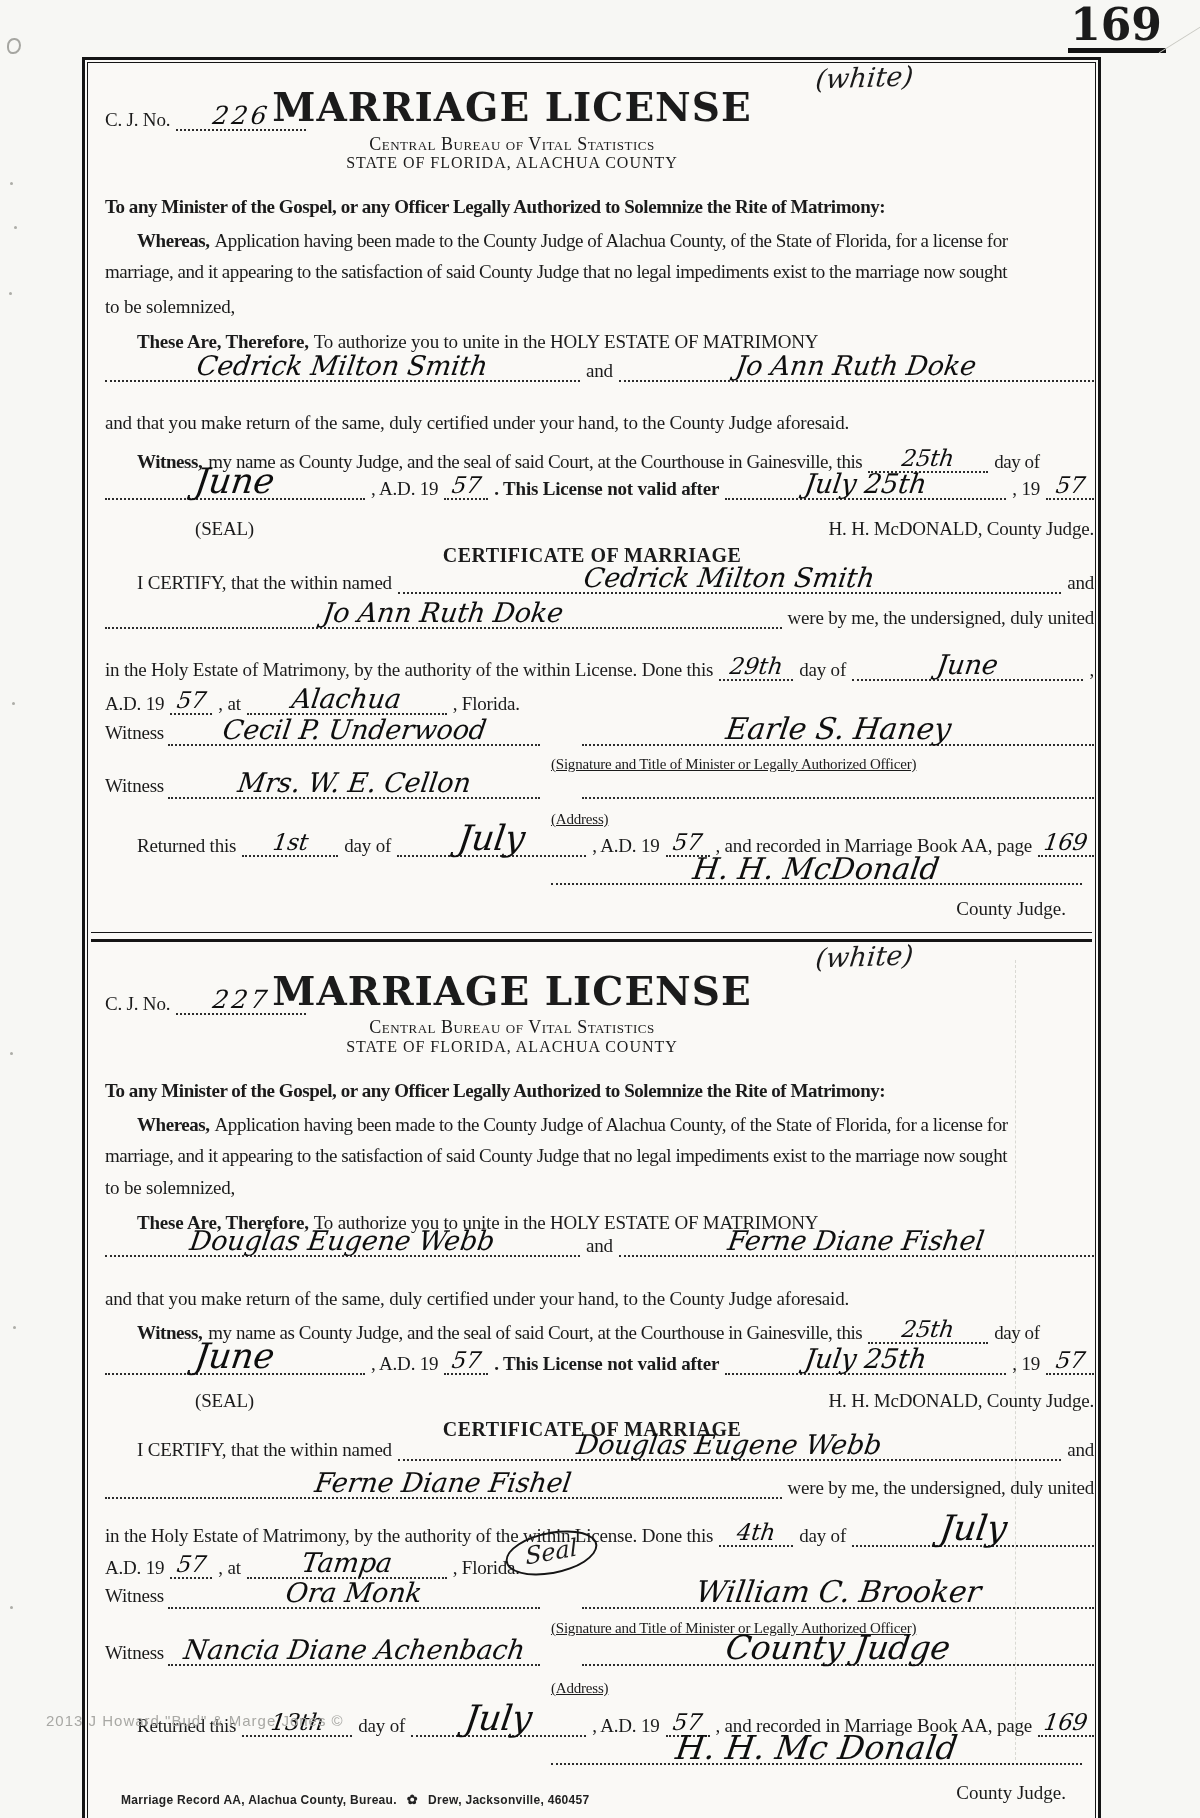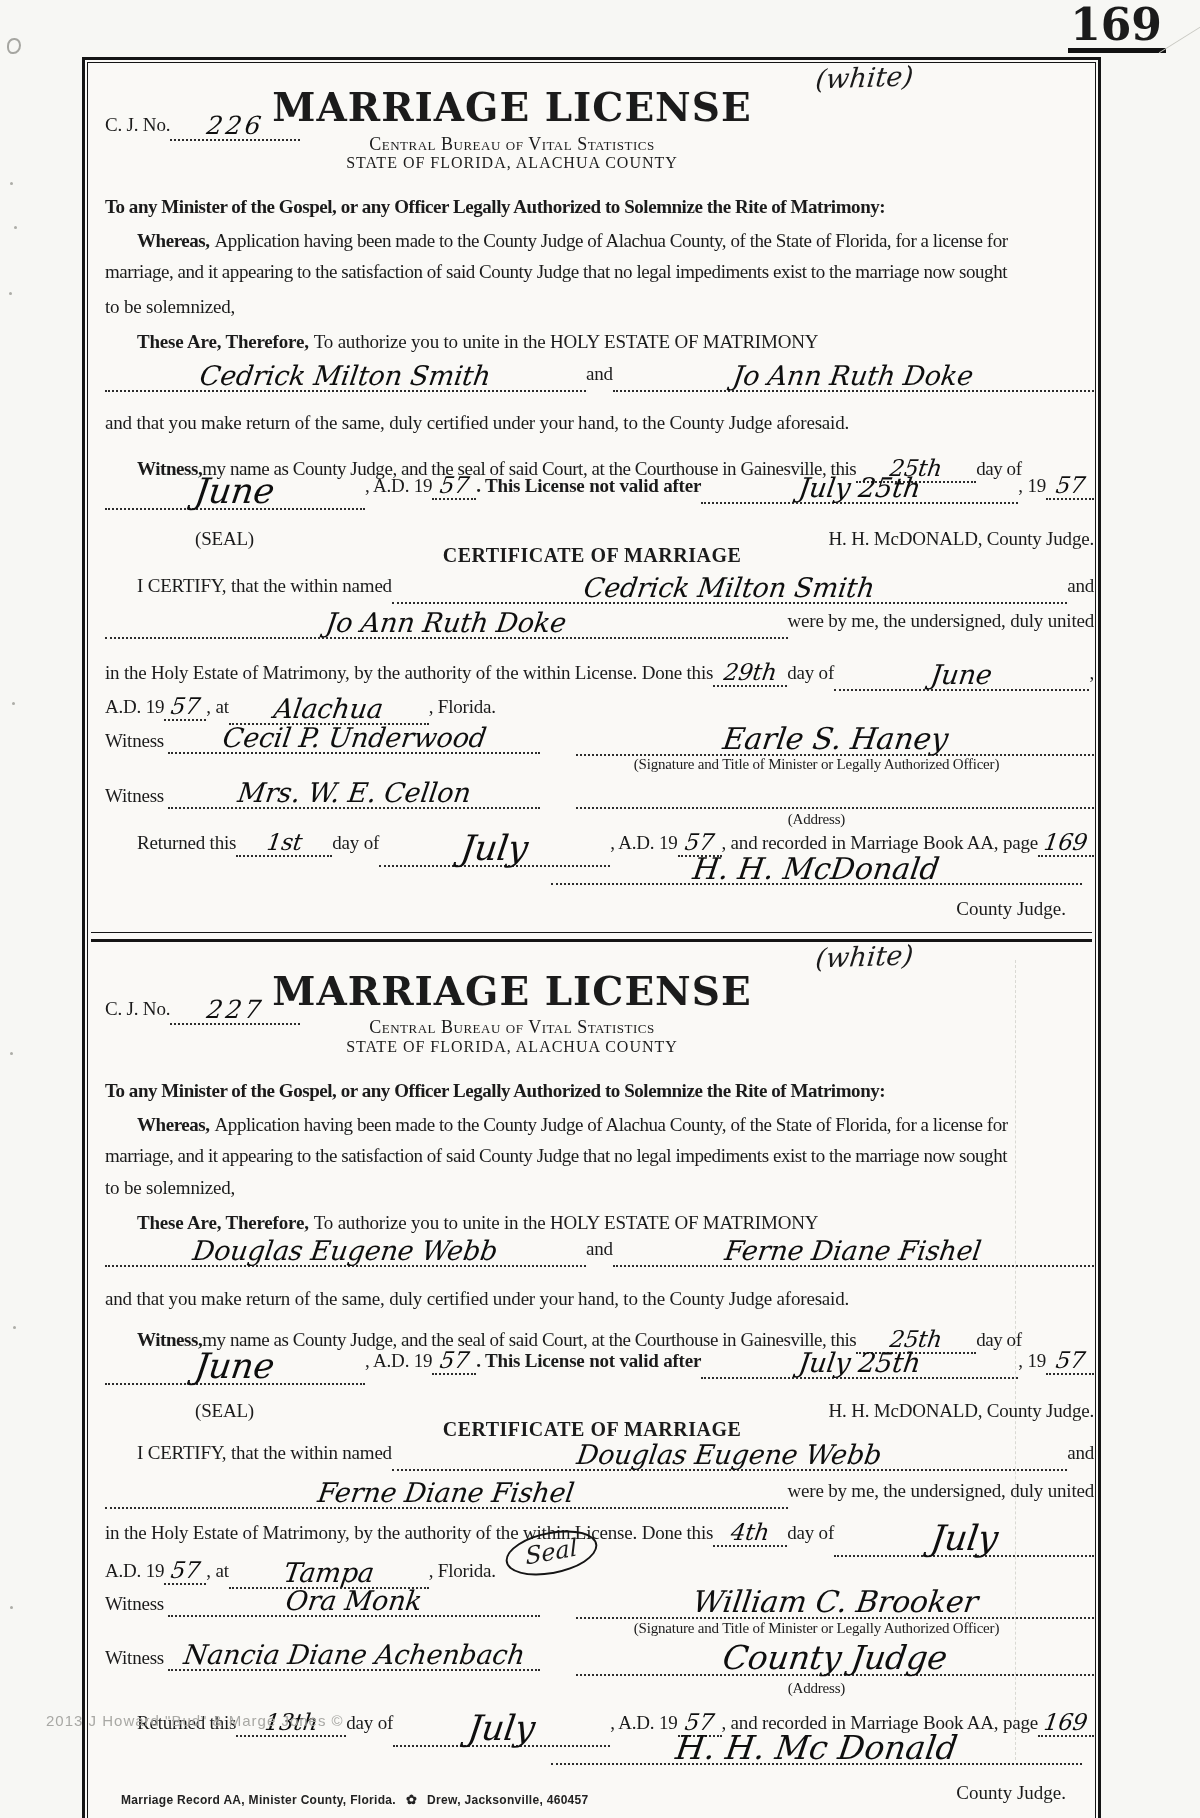--- a/index.html
+++ b/index.html
@@ -37,7 +37,7 @@
     border-left:1px dashed #d2d2cb;opacity:.8;}
   
   .line{position:absolute;left:20px;right:4px;white-space:nowrap;font-size:19px;letter-spacing:-0.2px;}
-  .flexline{display:flex;align-items:flex-start;margin-top:10px;}
+  .flexline{display:flex;align-items:flex-end;gap:6px;}
   .indent{padding-left:32px;}
   .b{font-weight:bold;}
   .tight{letter-spacing:-0.45px;}

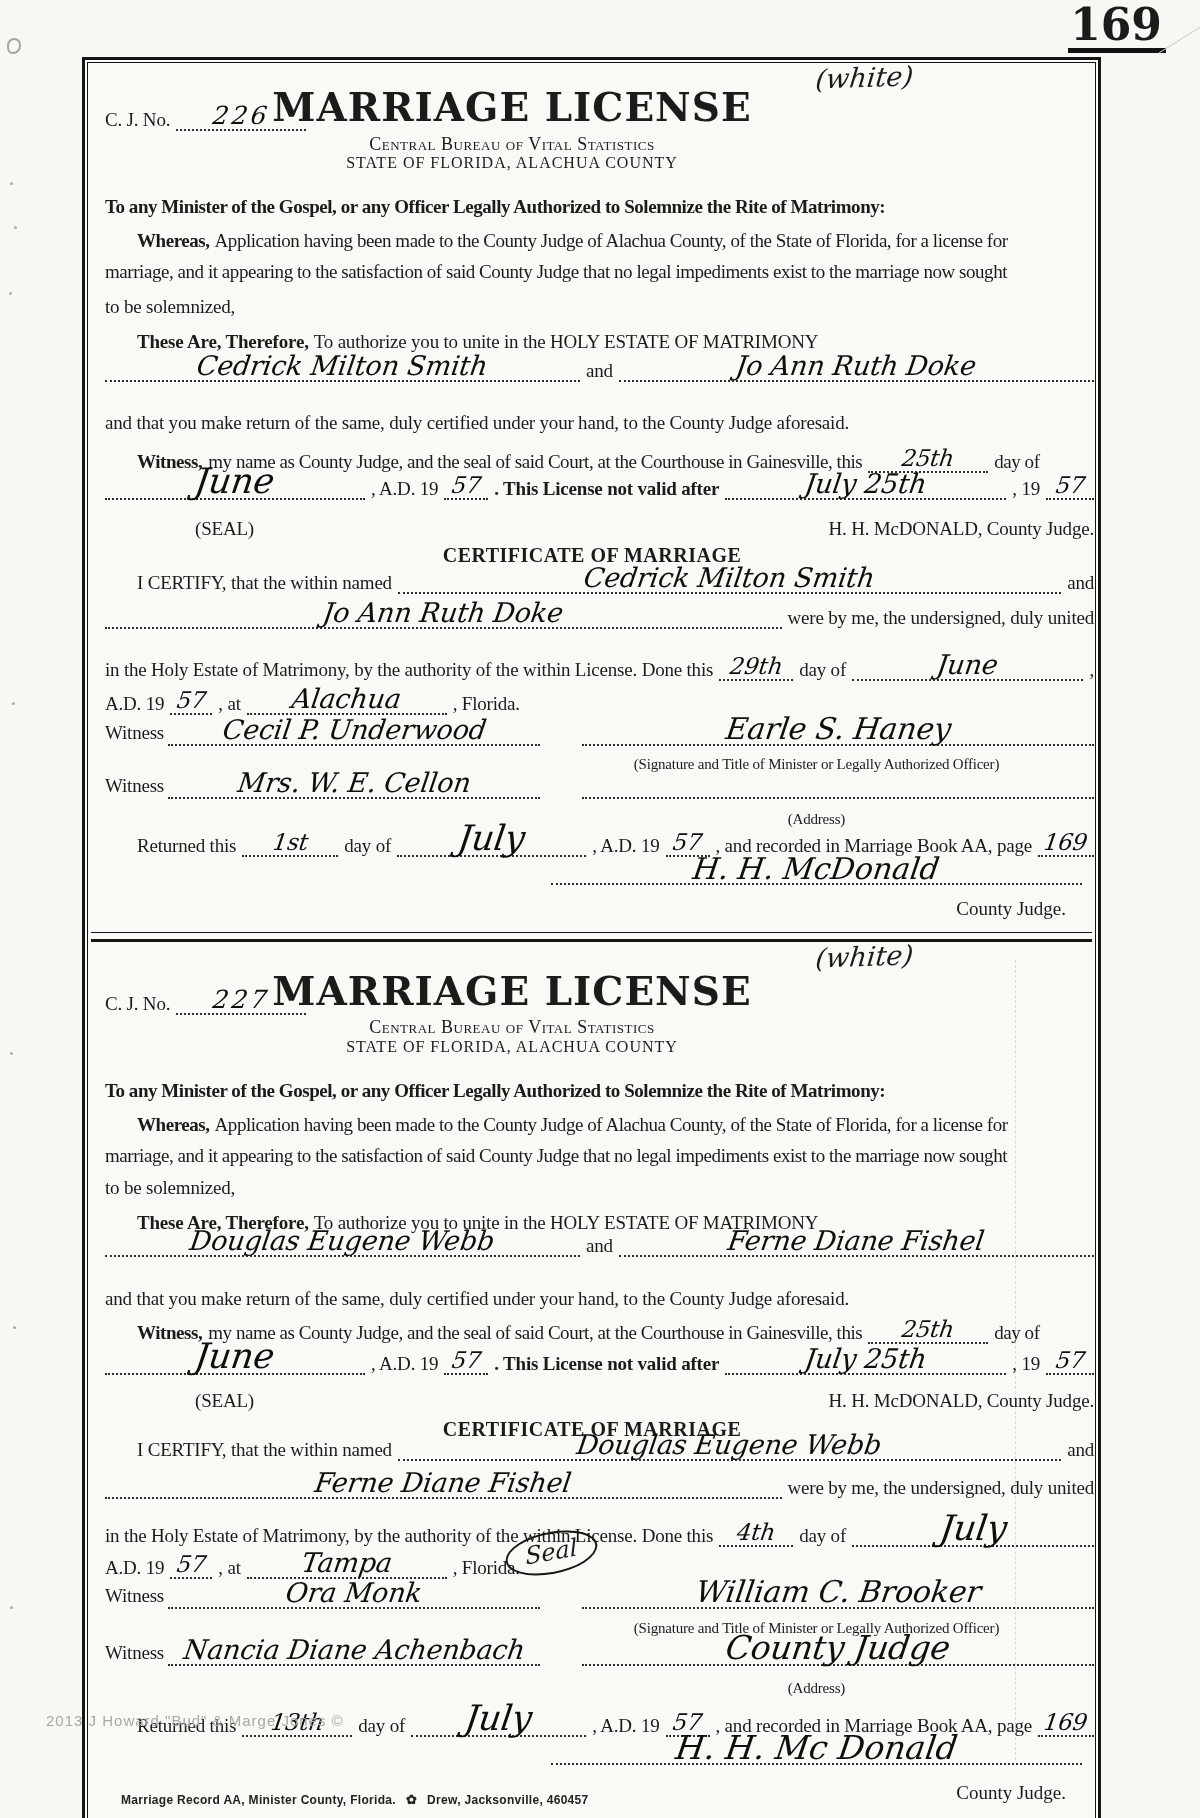--- a/index.html
+++ b/index.html
@@ -67,7 +67,7 @@
   
   .wleft{flex:0 0 44%;display:flex;align-items:baseline;gap:4px;}
   .wright{flex:1;margin-left:36px;}
-  .cap-line{position:absolute;left:46%;right:16px;text-align:center;}
+  .cap-line{position:absolute;left:46%;right:16px;text-align:left;text-decoration:underline;}
   .cap-right{position:absolute;left:46%;right:16px;text-align:right;padding-right:16px;font-size:19px;}
   .sig-row{position:absolute;left:46%;right:16px;}
   .divider{position:absolute;left:6px;right:6px;height:6px;

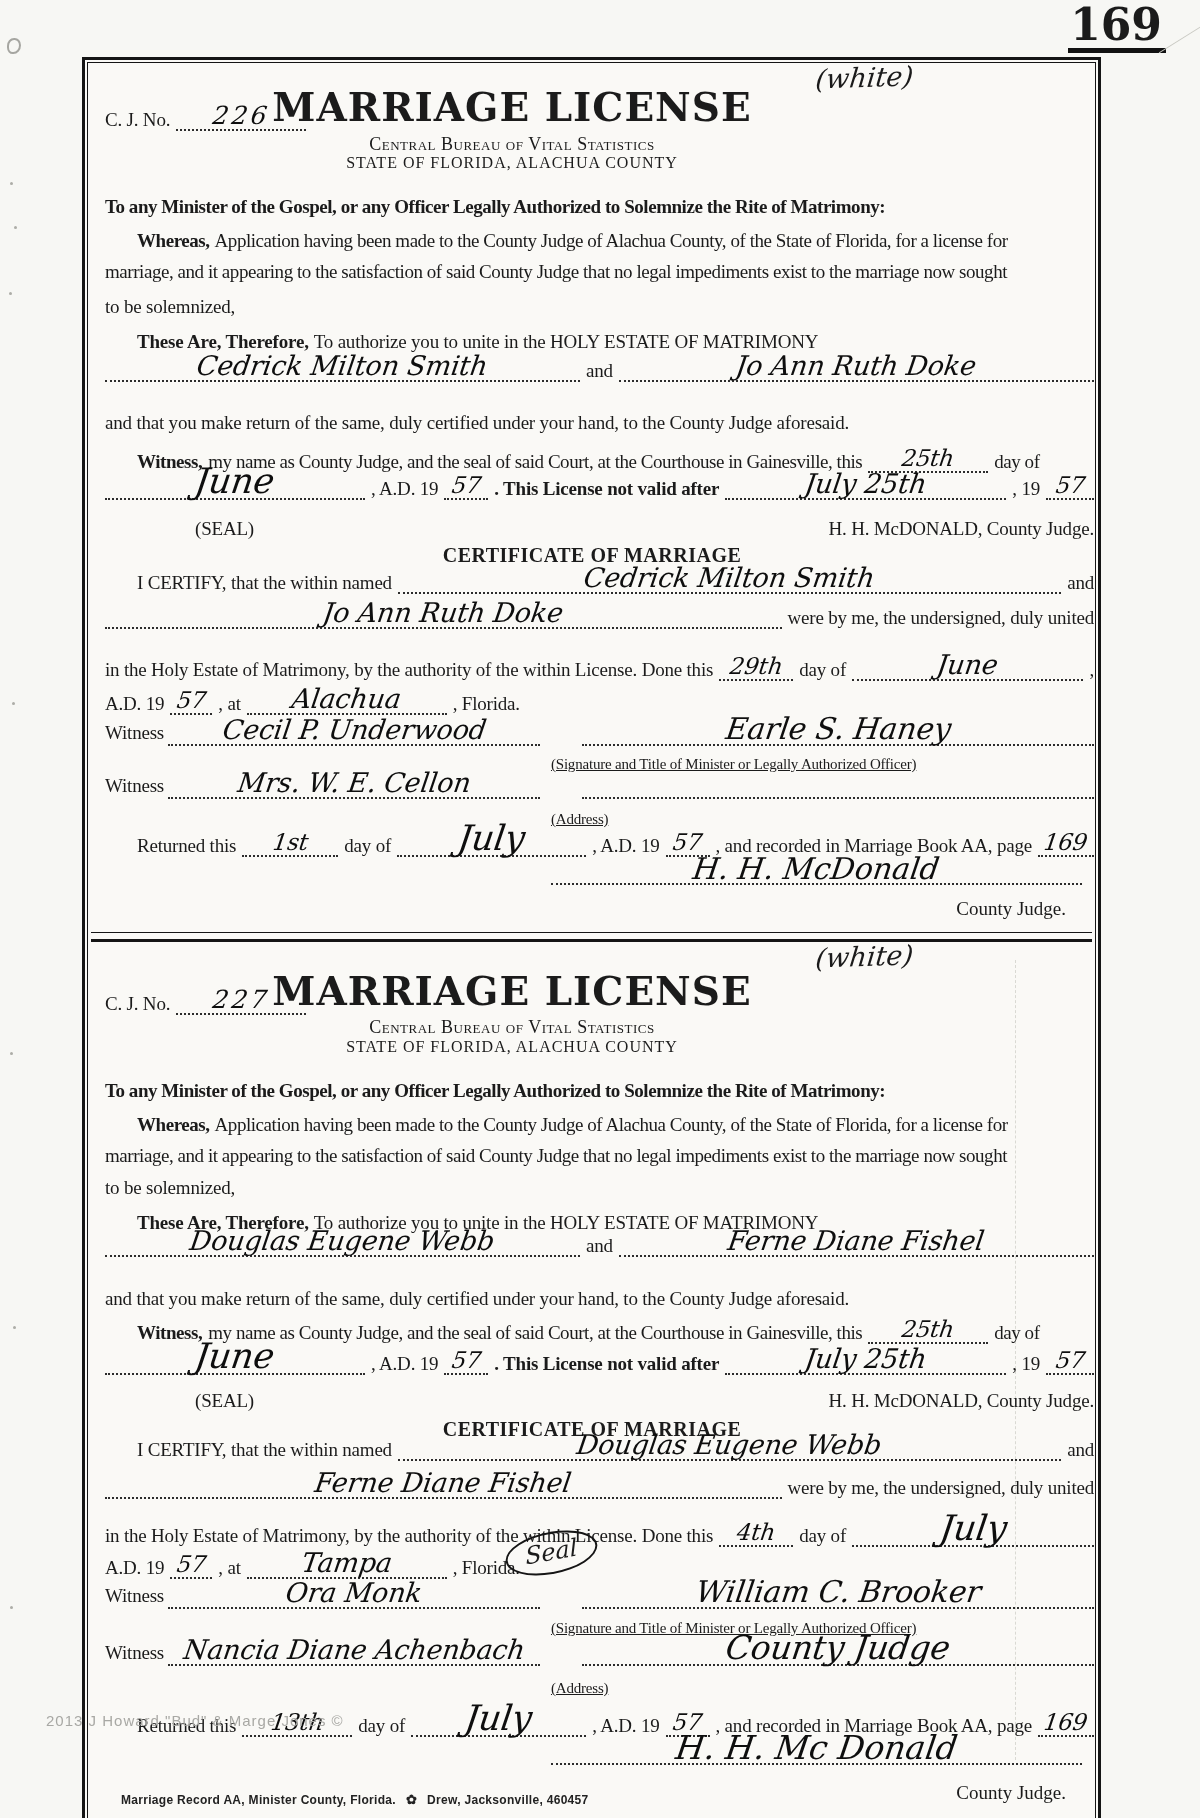--- a/index.html
+++ b/index.html
@@ -337,7 +337,7 @@
   <div class="cap-right" style="top:1722px">County Judge.</div>
 
   <div class="imprint" style="top:1732px">
-    <span>Marriage Record AA, Minister County, Florida.</span><span class="emblem">✿</span><span>Drew, Jacksonville, 460457</span>
+    <span>Marriage Record AA, Alachua County, Bureau.</span><span class="emblem">✿</span><span>Drew, Jacksonville, 460457</span>
   </div>
 </div>
 

